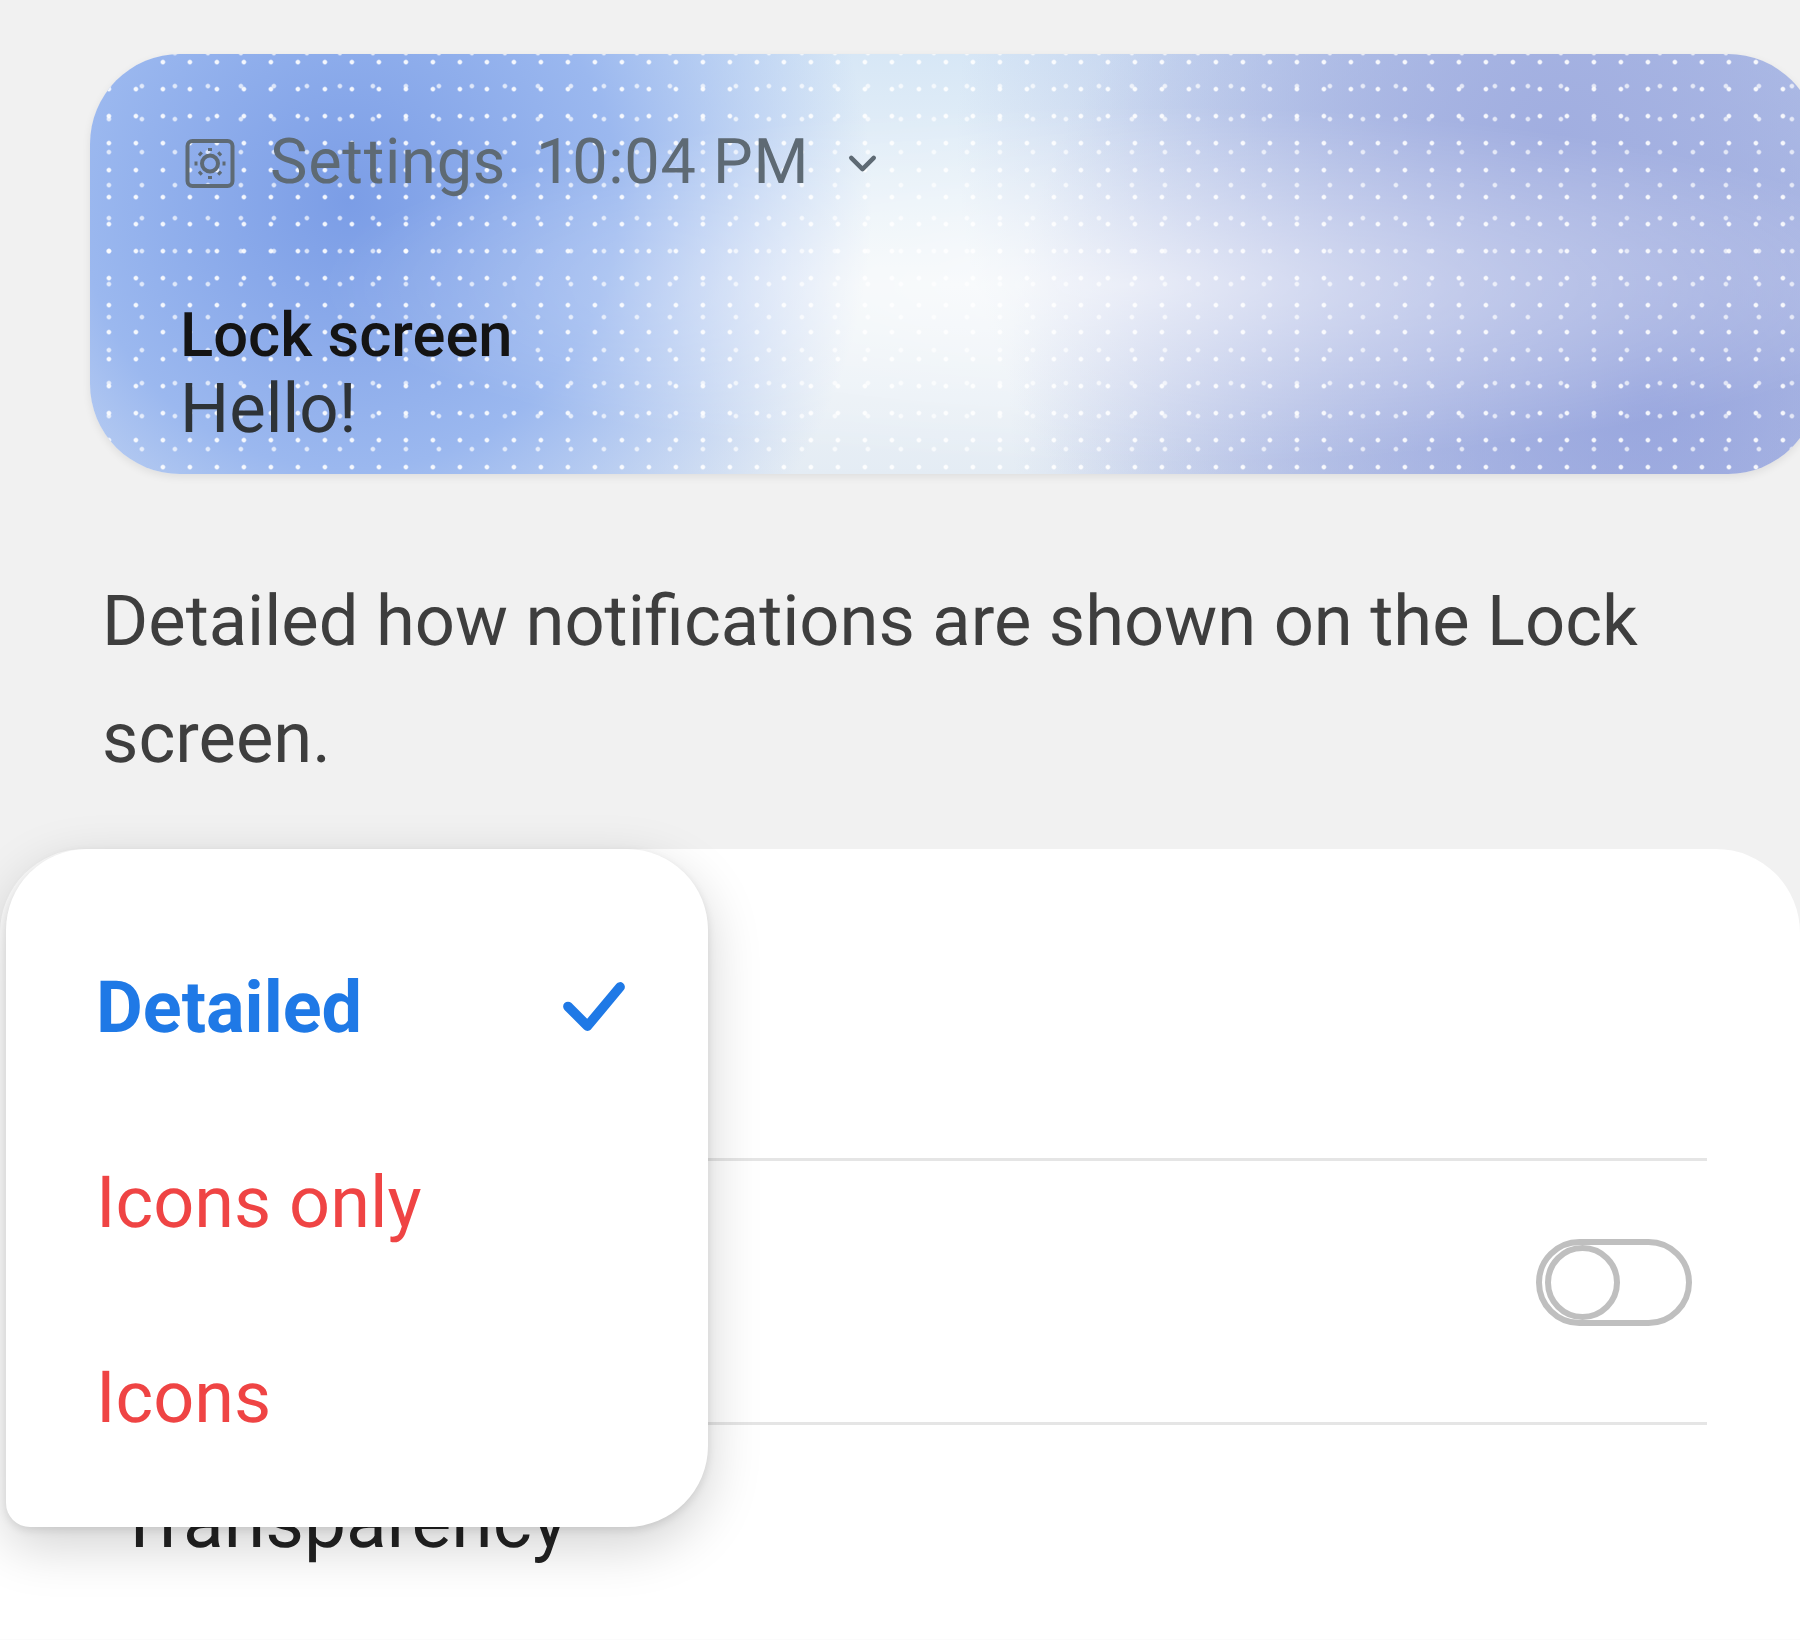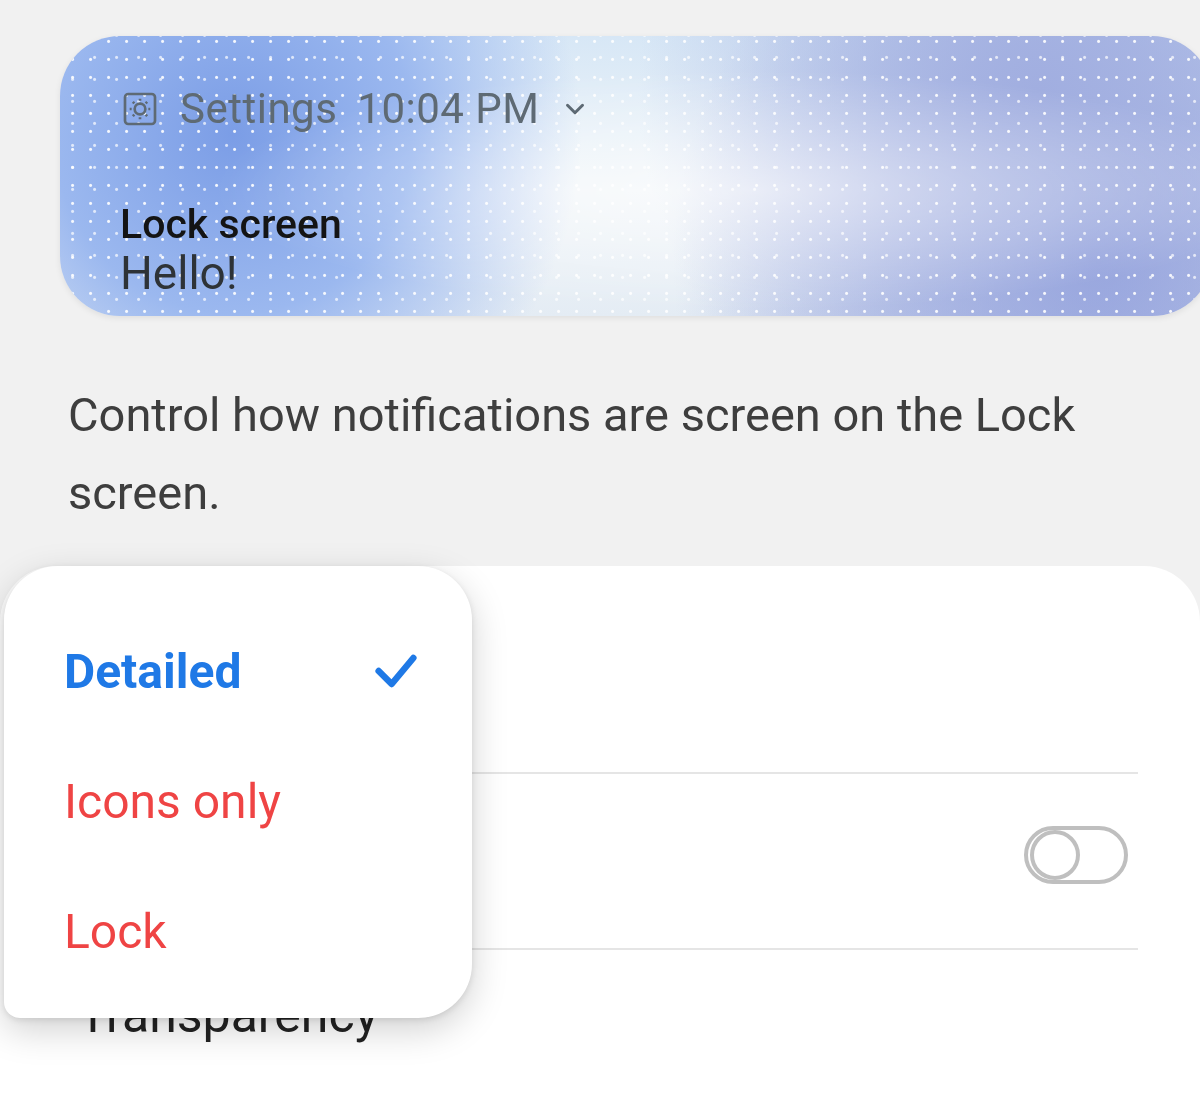--- a/index.html
+++ b/index.html
@@ -200,7 +200,7 @@
   <div class="preview-body">Hello!</div>
 </div>
 
-<div class="desc">Control how notifications are screen on the Lock screen.</div>
+<div class="desc">Detailed how notifications are shown on the Lock screen.</div>
 
 <div class="settings-panel"></div>
 <div class="divider div1"></div>

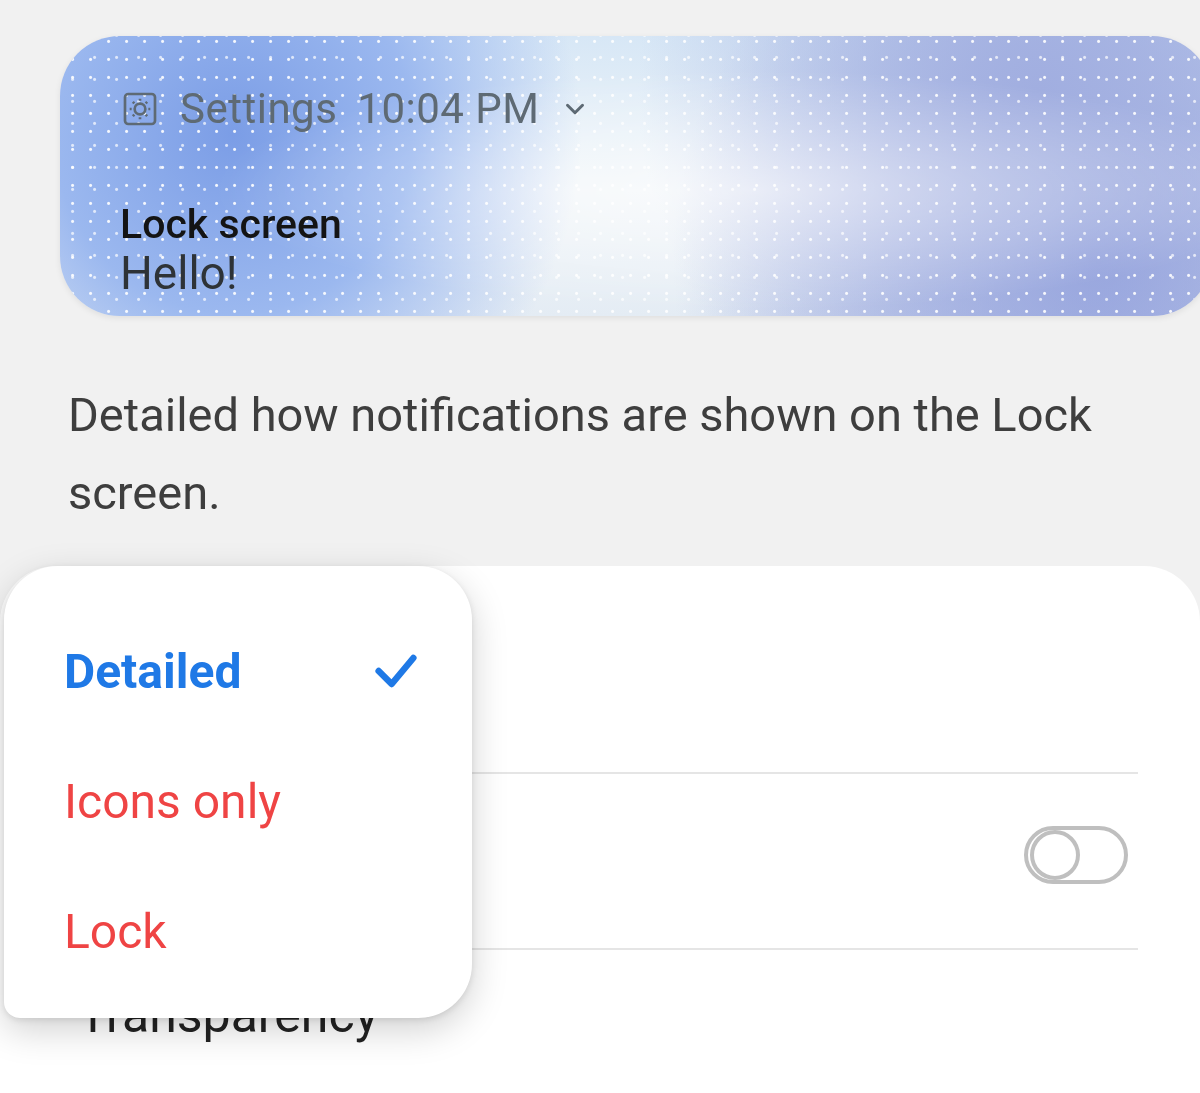--- a/index.html
+++ b/index.html
@@ -225,7 +225,7 @@
     <span>Icons only</span>
   </div>
   <div class="popup-item">
-    <span>Lock</span>
+    <span>Icons</span>
   </div>
 </div>
 

